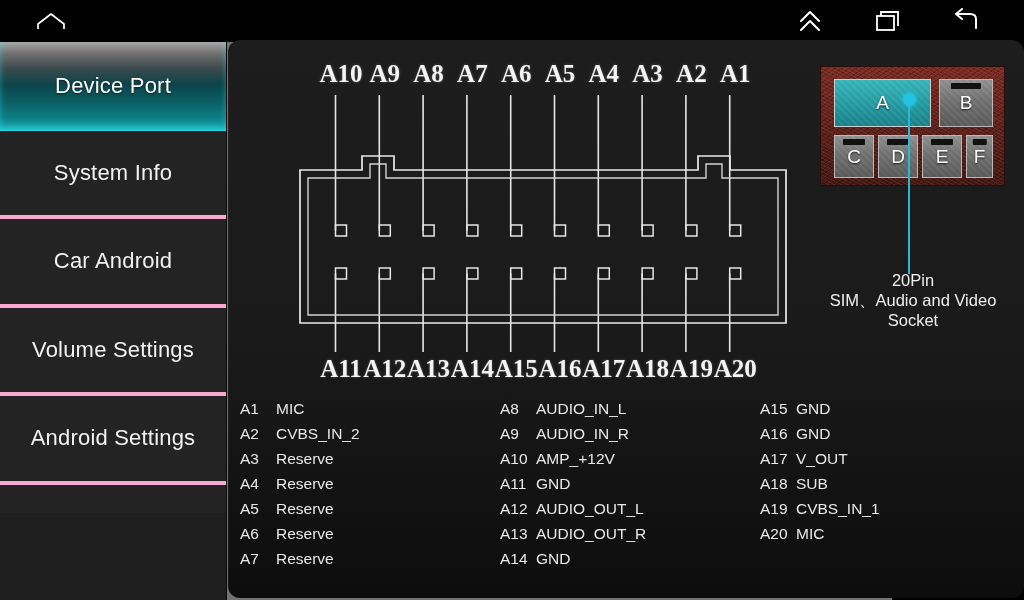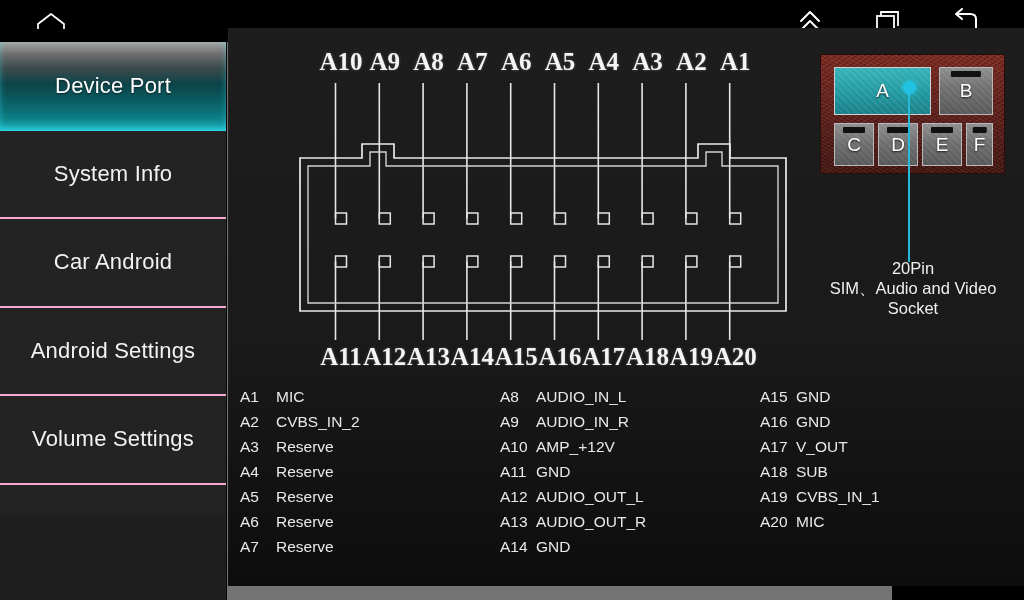--- a/index.html
+++ b/index.html
@@ -56,10 +56,11 @@
 
   
   .content {
-    position:absolute; left:228px; top:28px; width:796px; height:558px;
+    position:absolute; left:228px; top:40px; width:796px; height:558px;
     background:
       linear-gradient(to right, rgba(255,255,255,.022) 0 1px, transparent 1px 4px),
       linear-gradient(to bottom, #1d1d1d 0%, #1a1a1a 55%, #0d0d0d 100%);
+    border-radius: 12px;
   }
 
   

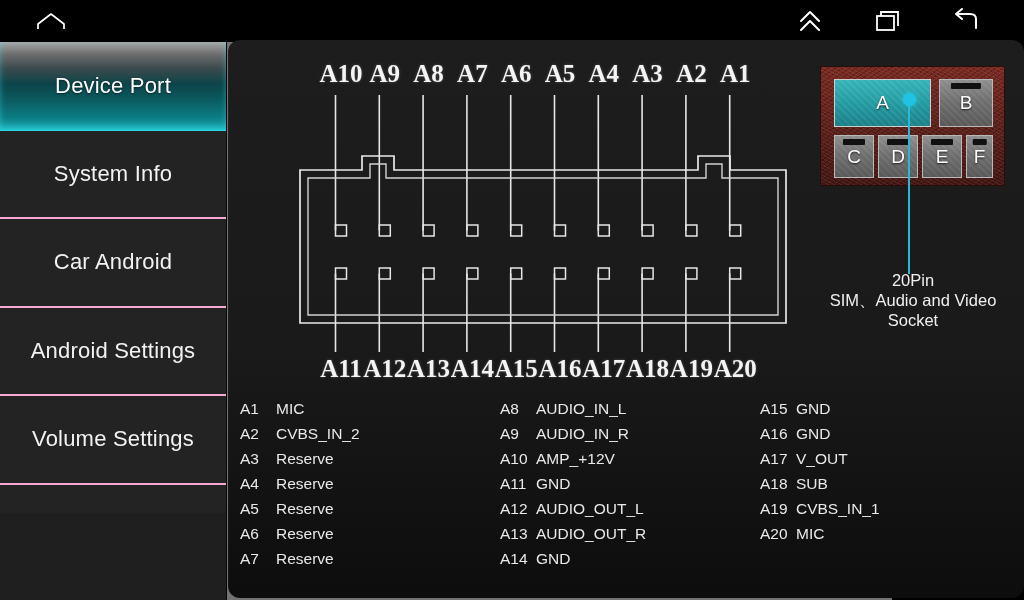--- a/index.html
+++ b/index.html
@@ -40,7 +40,7 @@
     color:#f2f2f2;
     font-size:22px;
     letter-spacing:.2px;
-    border-bottom:2px solid #f9a8d4;
+    border-bottom:4px solid #f9a8d4;
     background:#232323;
   }
   .side-item.selected {

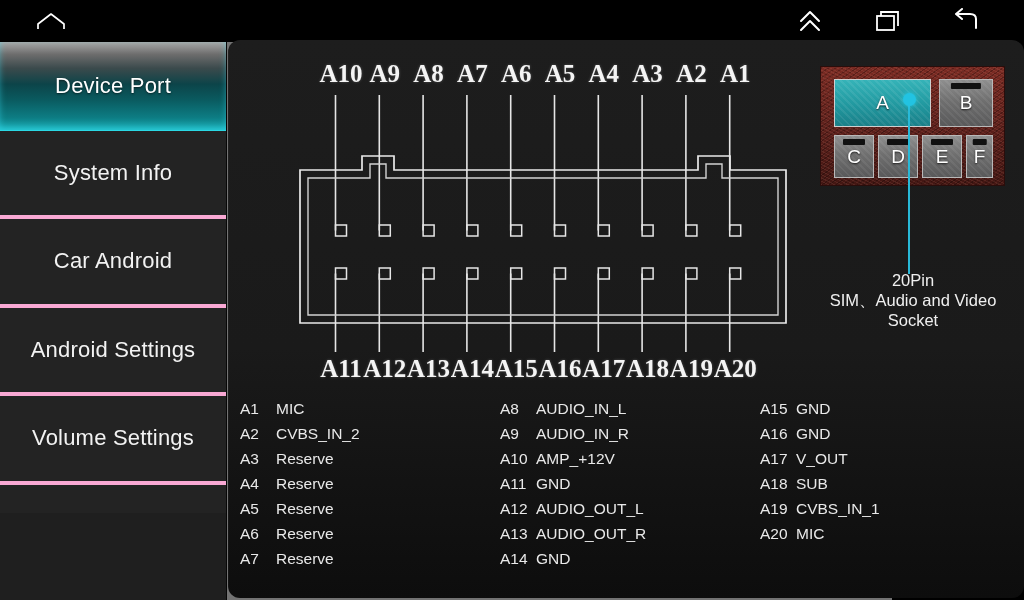--- a/index.html
+++ b/index.html
@@ -177,10 +177,10 @@
       <span class="side-label">Car Android</span>
     </div>
     <div class="side-item">
+      <span class="side-label">Volume Settings</span>
+    </div>
+    <div class="side-item">
       <span class="side-label">Android Settings</span>
-    </div>
-    <div class="side-item">
-      <span class="side-label">Volume Settings</span>
     </div>
     <div class="side-item partial">
       <span class="side-label"></span>

